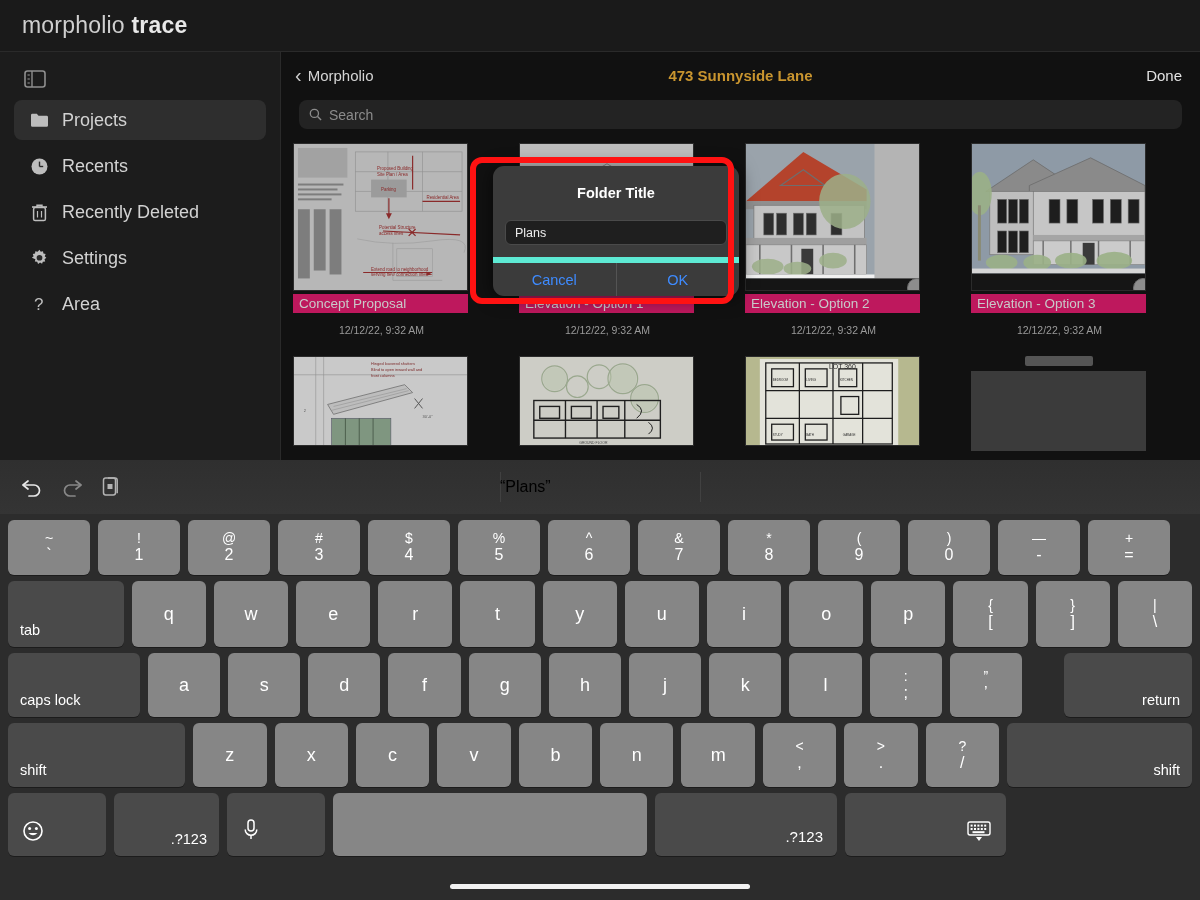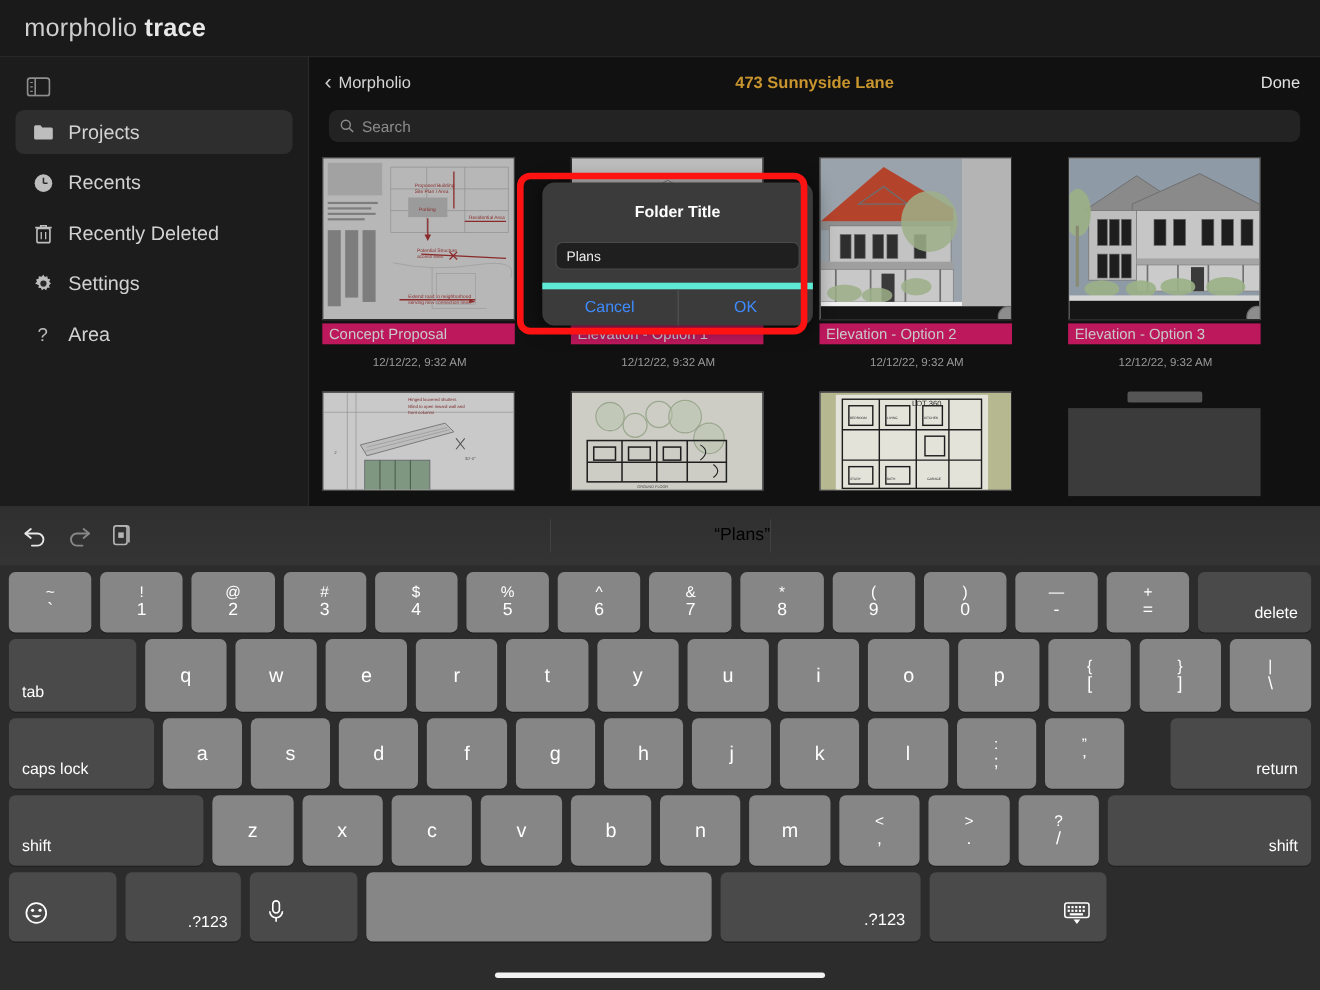--- a/index.html
+++ b/index.html
@@ -122,7 +122,7 @@
   .kb-top .tools { display:flex; margin-left:12px; }
   .pred-cell {
     position:absolute; top:0; height:54px; width:200px; cursor:pointer;
-    display:flex; align-items:center; justify-content:flex-end;
+    display:flex; align-items:center; justify-content:flex-start;
   }
   .pred-div { position:absolute; top:12px; width:1px; height:30px; background:#414141; }
 

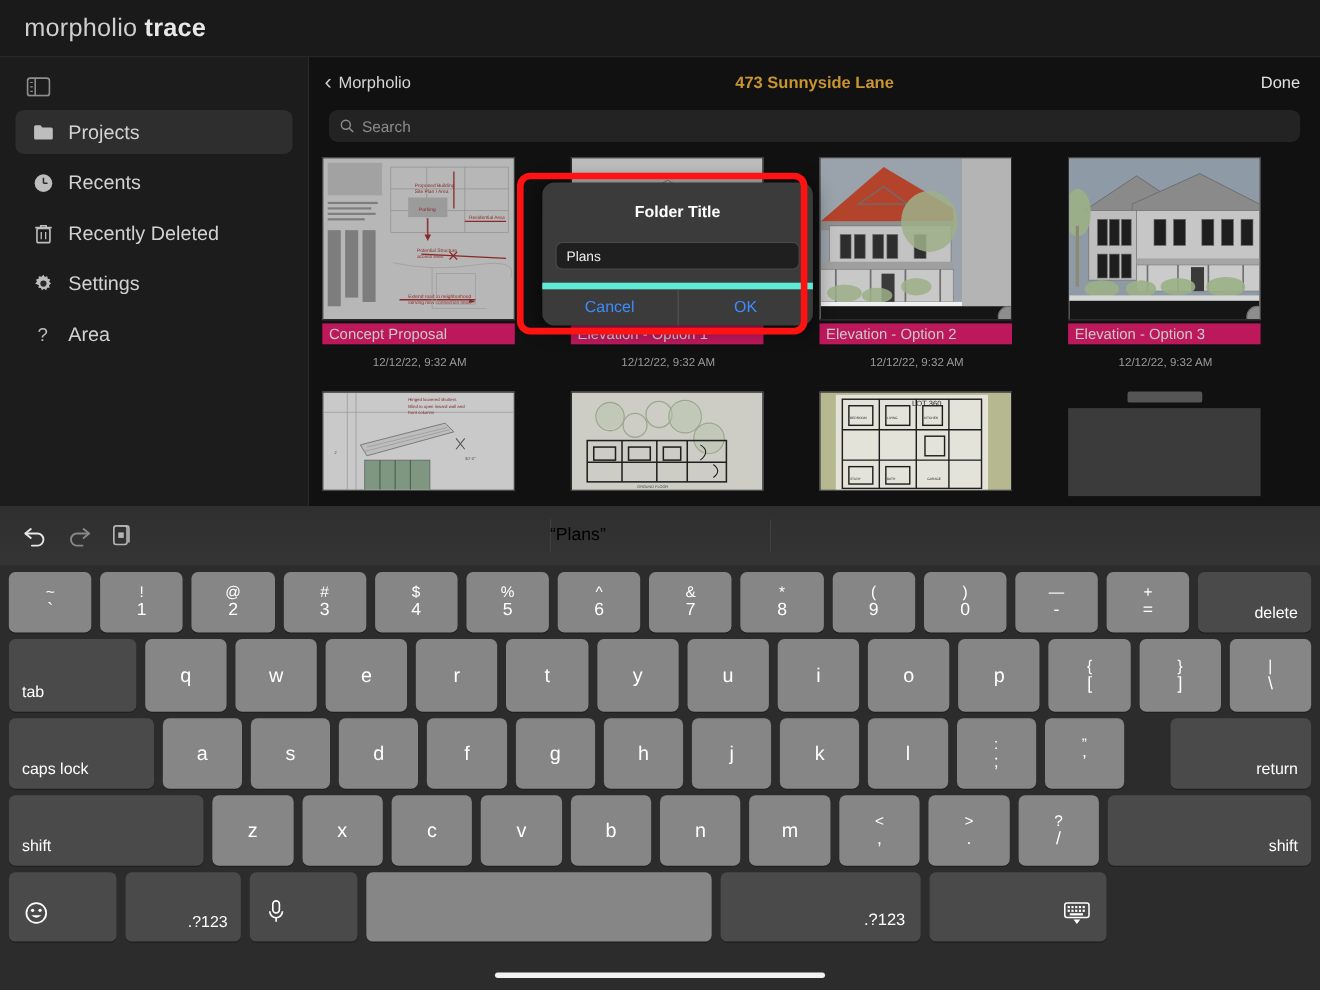--- a/index.html
+++ b/index.html
@@ -666,9 +666,6 @@
               <span class="k-lo">=</span>
             </div>
           </div>
-          <div class="key dark" style="width: 112px;">
-            <span class="k-word br">delete</span>
-          </div>
         </div>
       <div class="kr r2">
           <div class="key dark" style="width: 117px;">

